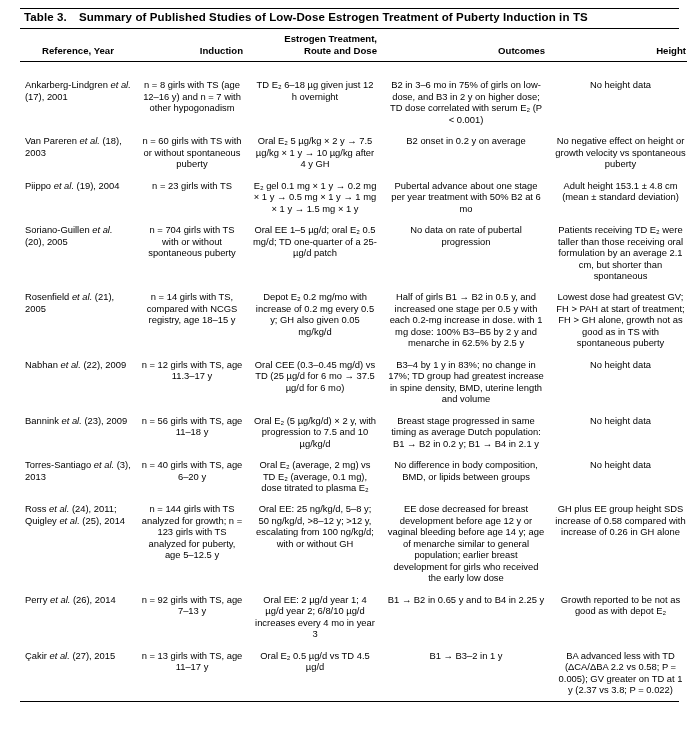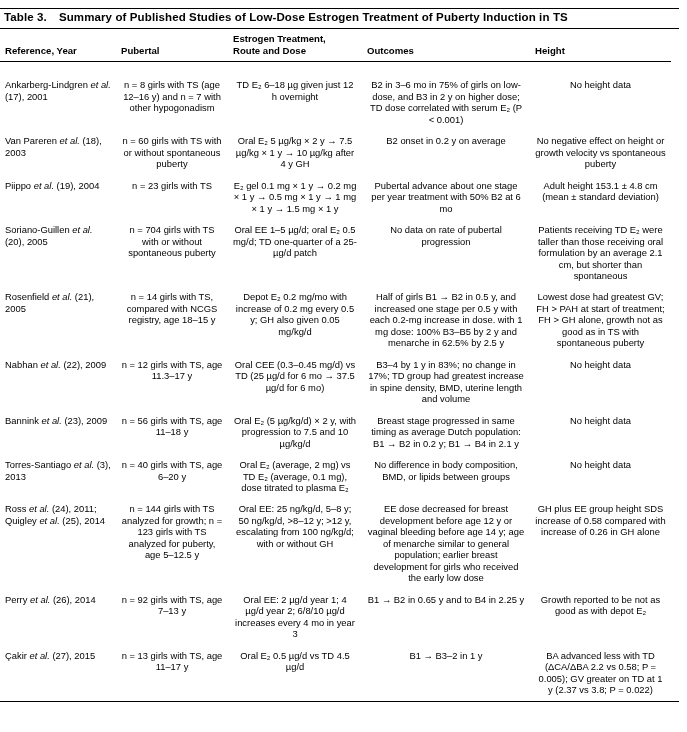--- a/index.html
+++ b/index.html
@@ -19,7 +19,7 @@
     height: 550px;
     position: relative;
     box-sizing: border-box;
-    padding: 8px 8px 0 0;
+    padding: 8px 8px 0 20px;
   }
   .table-title {
     font-family: "Liberation Sans", sans-serif;

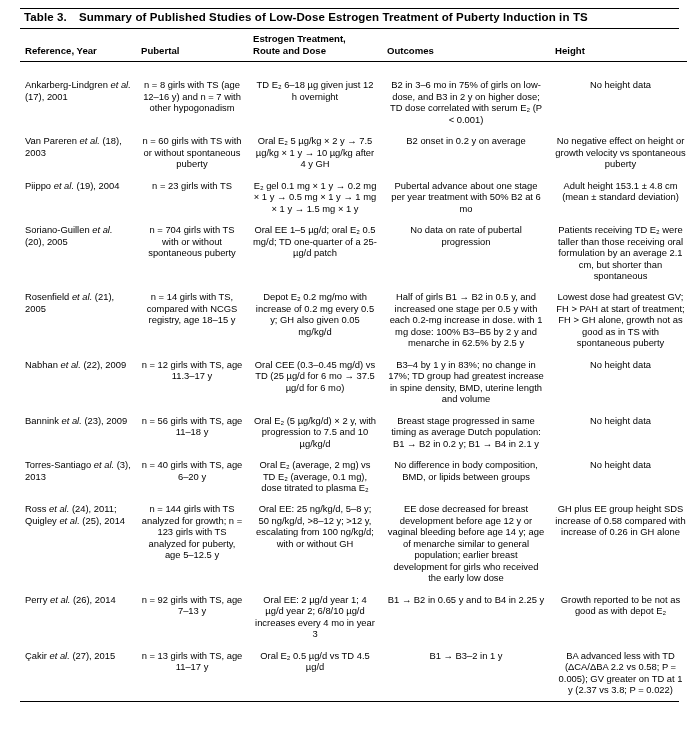--- a/index.html
+++ b/index.html
@@ -51,7 +51,7 @@
     font-family: "Liberation Sans", sans-serif;
     font-size: 9.6px;
     font-weight: bold;
-    text-align: left;
+    text-align: right;
     vertical-align: bottom;
     padding: 4px 5px 5px 5px;
   }

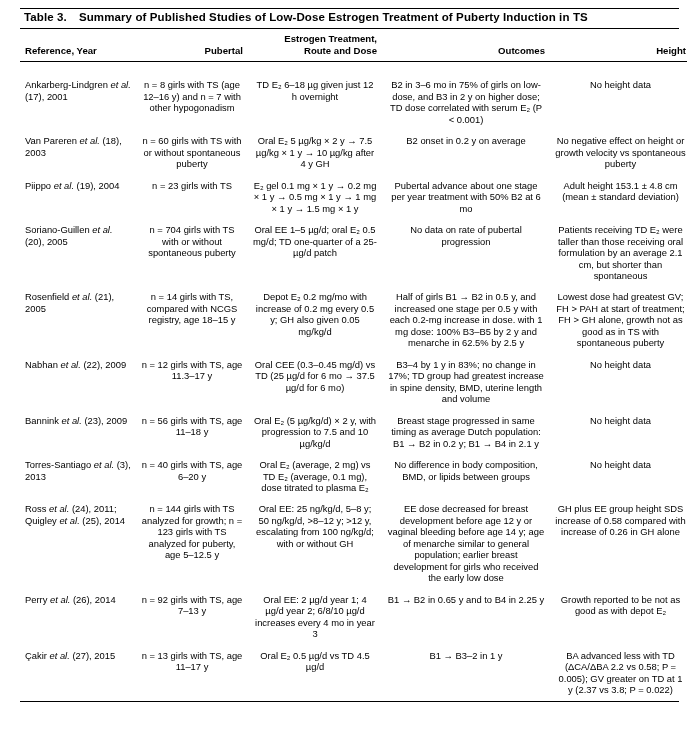--- a/index.html
+++ b/index.html
@@ -56,7 +56,7 @@
     padding: 4px 5px 5px 5px;
   }
   table.main th.c0 {
-    text-align: left;
+    text-align: center;
   }
   table.main td {
     font-family: "Liberation Sans", sans-serif;

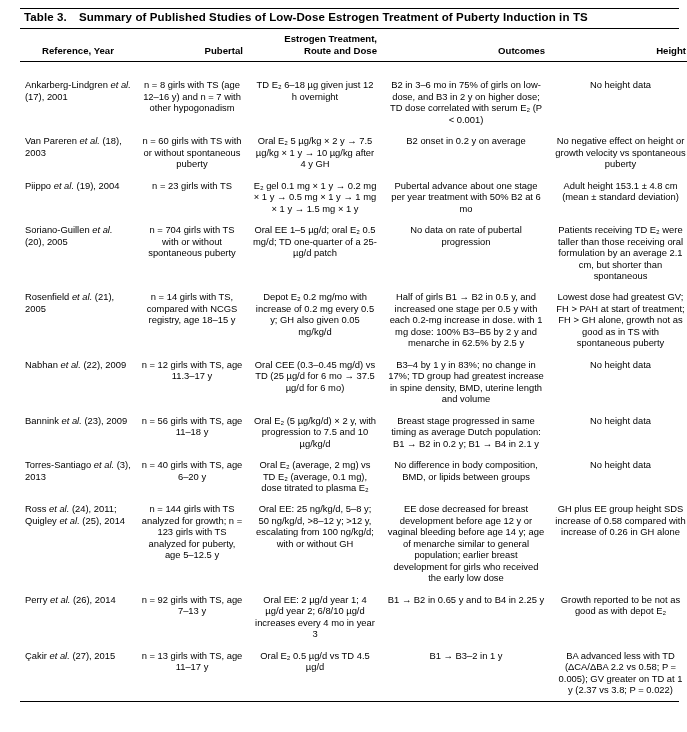--- a/index.html
+++ b/index.html
@@ -105,7 +105,7 @@
     <thead>
       <tr class="hdr-row">
         <th class="c0">Reference, Year</th>
-        <th class="c1">Pubertal</th>
+        <th class="c1">Induction</th>
         <th class="c2">
           <span>Estrogen Treatment,</span><br>
           <span>Route and Dose</span>

